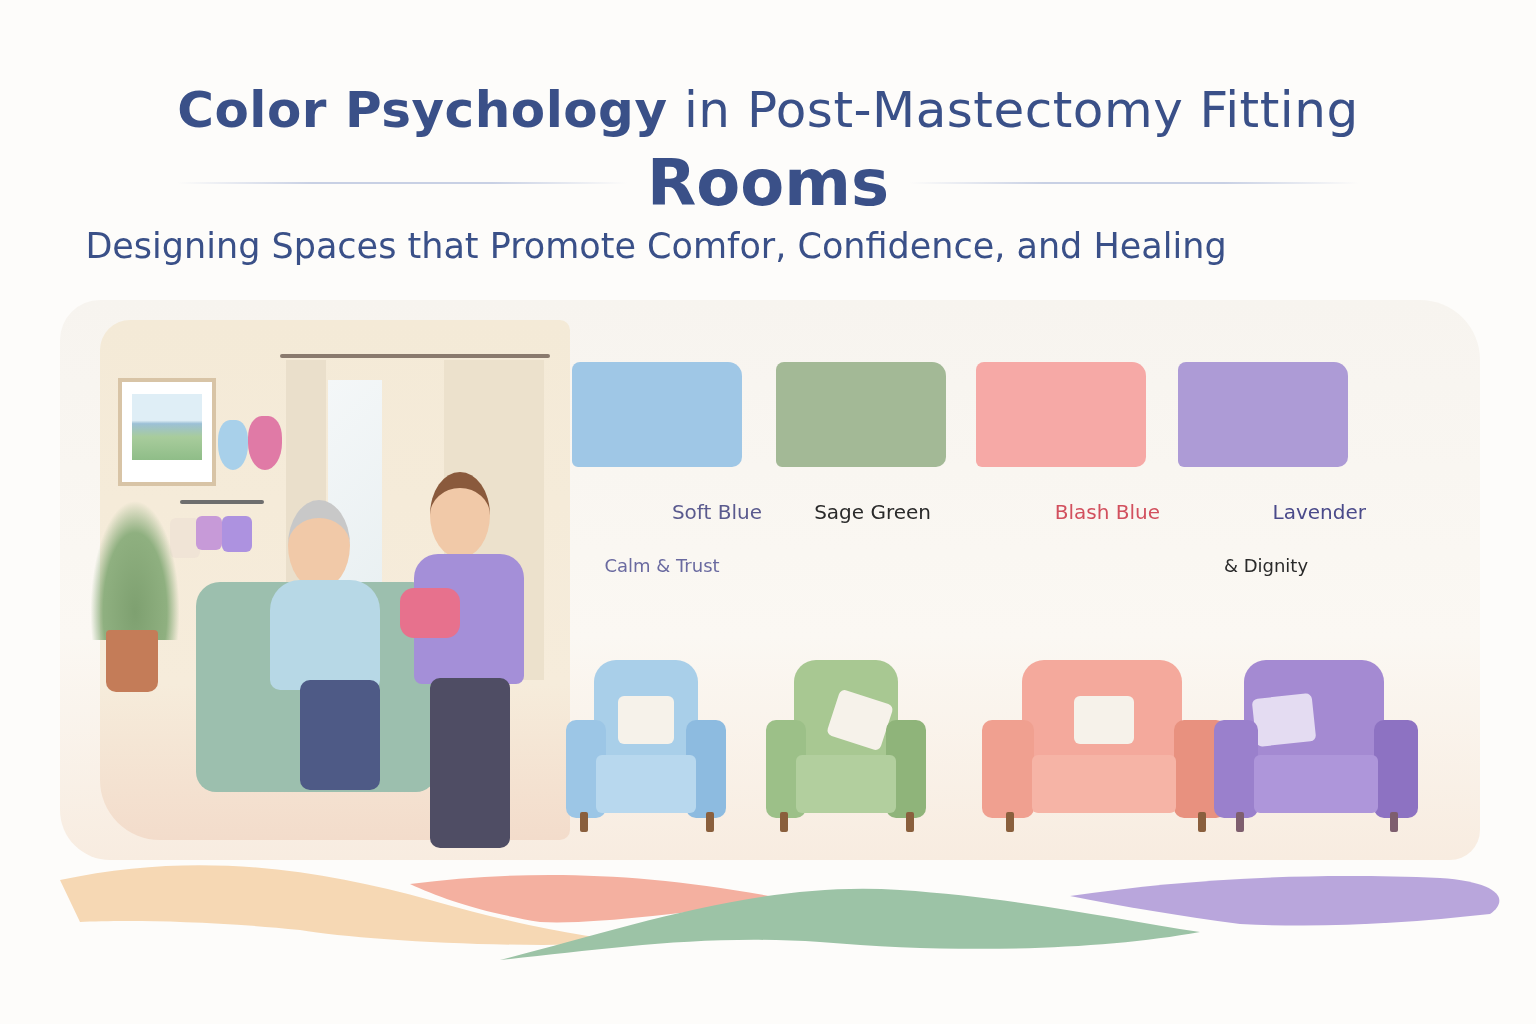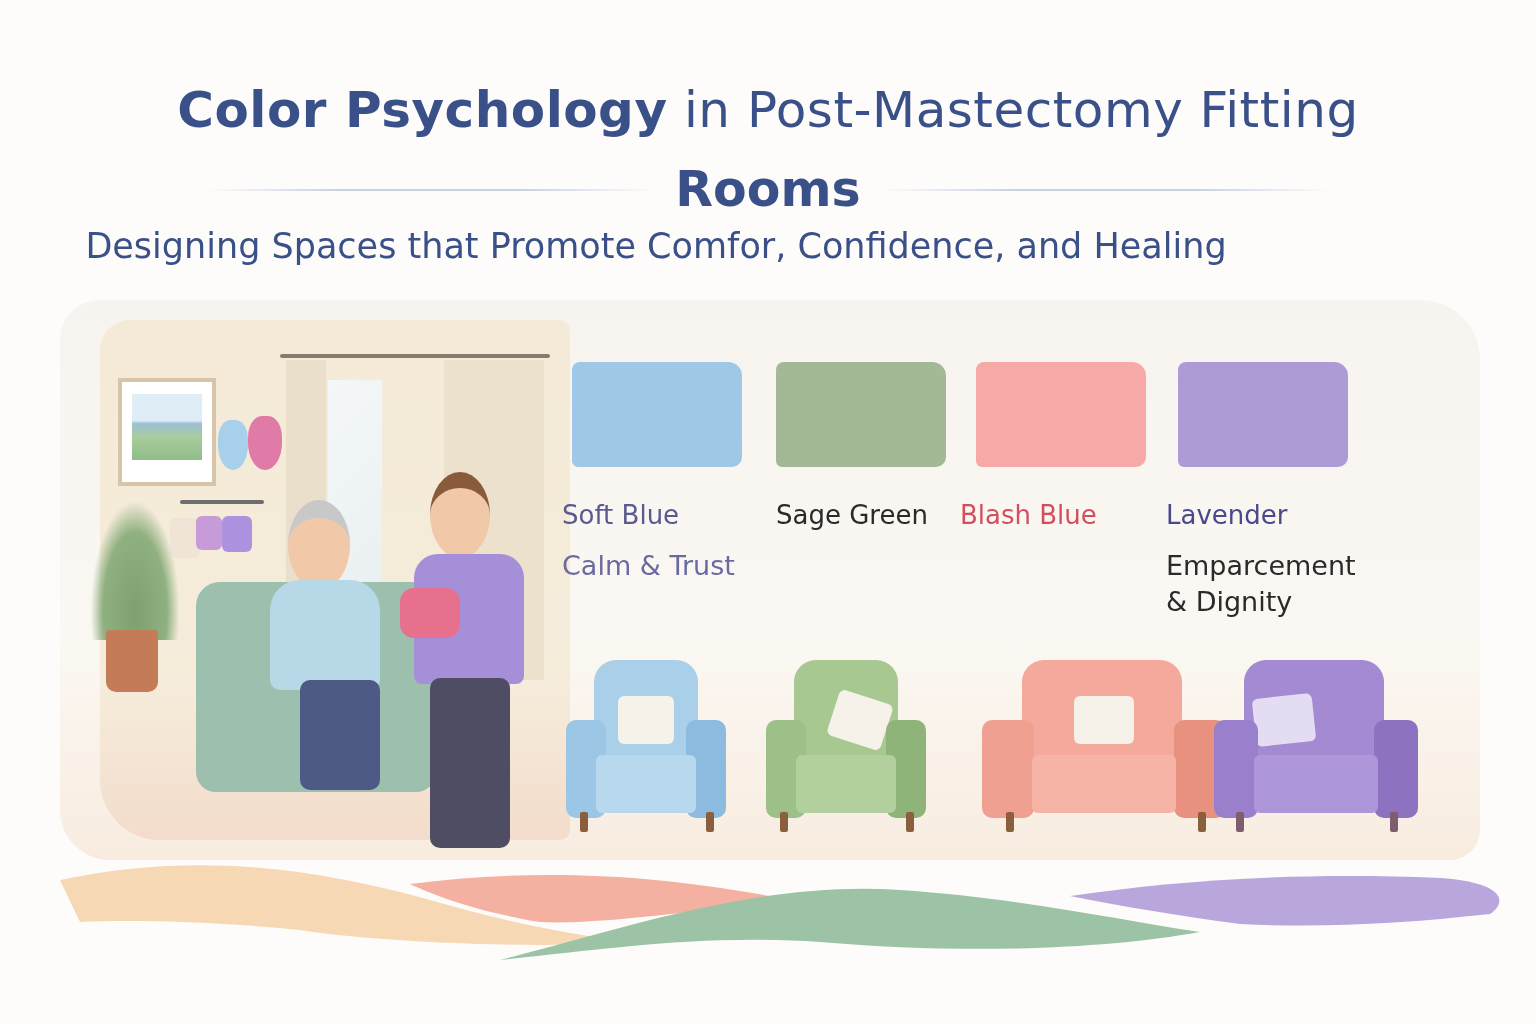--- a/index.html
+++ b/index.html
@@ -20,7 +20,7 @@
     display: flex; align-items: center; justify-content: center;
   }
   .rule { height: 2px; width: 450px; background: linear-gradient(90deg, rgba(190,200,225,0), #c8d0e4 30%, #c8d0e4 70%, rgba(190,200,225,0)); }
-  .rooms { font-size: 49px; color: #3a5088; margin: 15px 20px; font-weight: 600; }
+  .rooms { font-size: 64px; color: #3a5088; margin: 0 20px; font-weight: 600; }
   .subtitle {
     position: absolute; top: 226px; left: 0; width: 1312px; text-align: center;
     color: #3a5088; font-size: 35px;

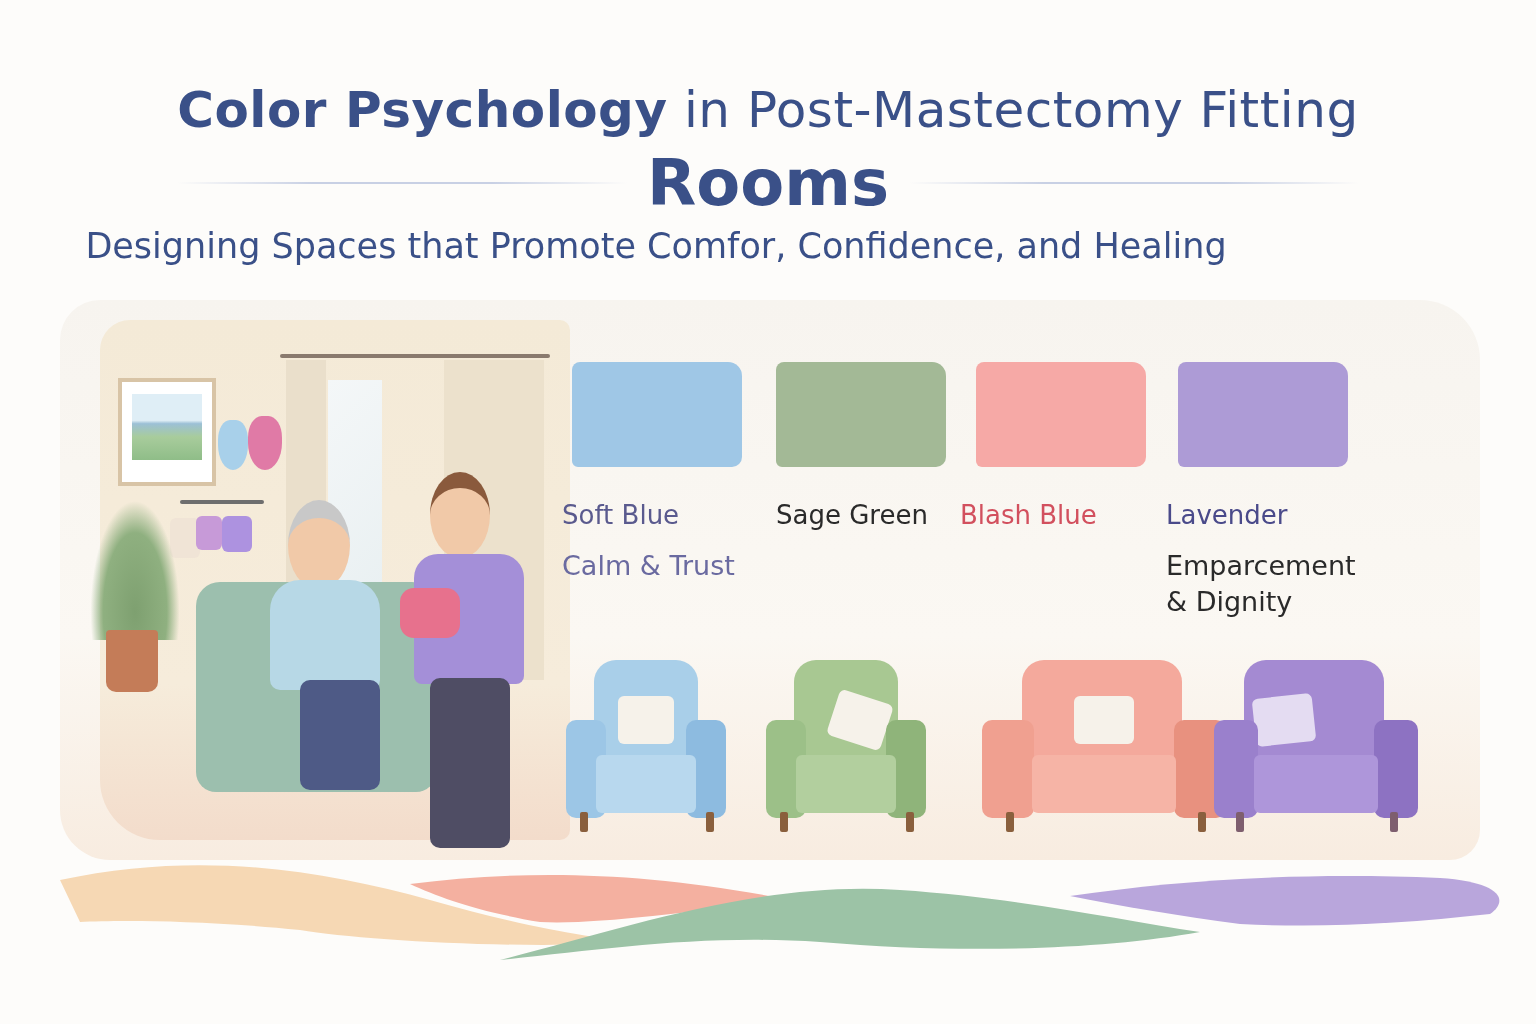--- a/index.html
+++ b/index.html
@@ -40,8 +40,8 @@
     border-radius: 8px 14px 10px 6px;
   }
   .label-name {
-    position: absolute; top: 500px; width: 200px; text-align: left;
-    font-size: 26px;
+    position: absolute; top: 500px; width: 200px; text-align: right;
+    font-size: 20px;
   }
   .label-desc {
     position: absolute; top: 548px; width: 200px; text-align: left;

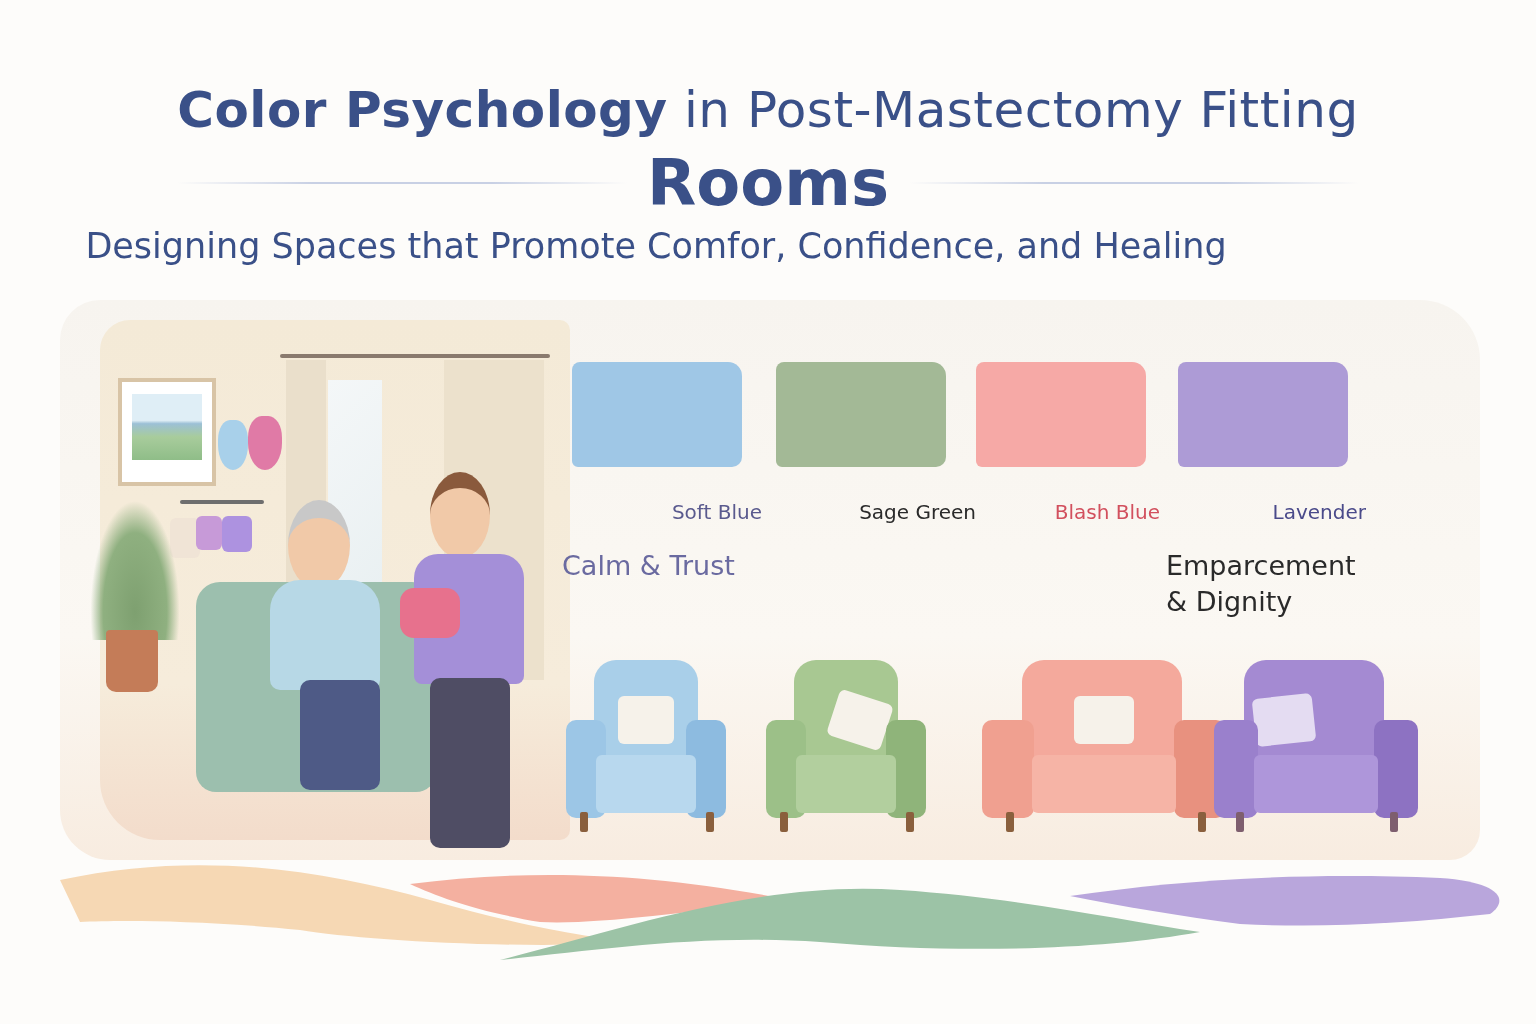--- a/index.html
+++ b/index.html
@@ -112,7 +112,7 @@
   <div>Calm &amp; Trust</div>
 </div>
 
-<div class="label-name" style="left:776px;color:#2a2a2a;">Sage Green</div>
+<div class="label-name" style="left:731px;color:#2a2a2a;">Sage Green</div>
 <div class="label-desc" style="left:762px;">
 </div>
 

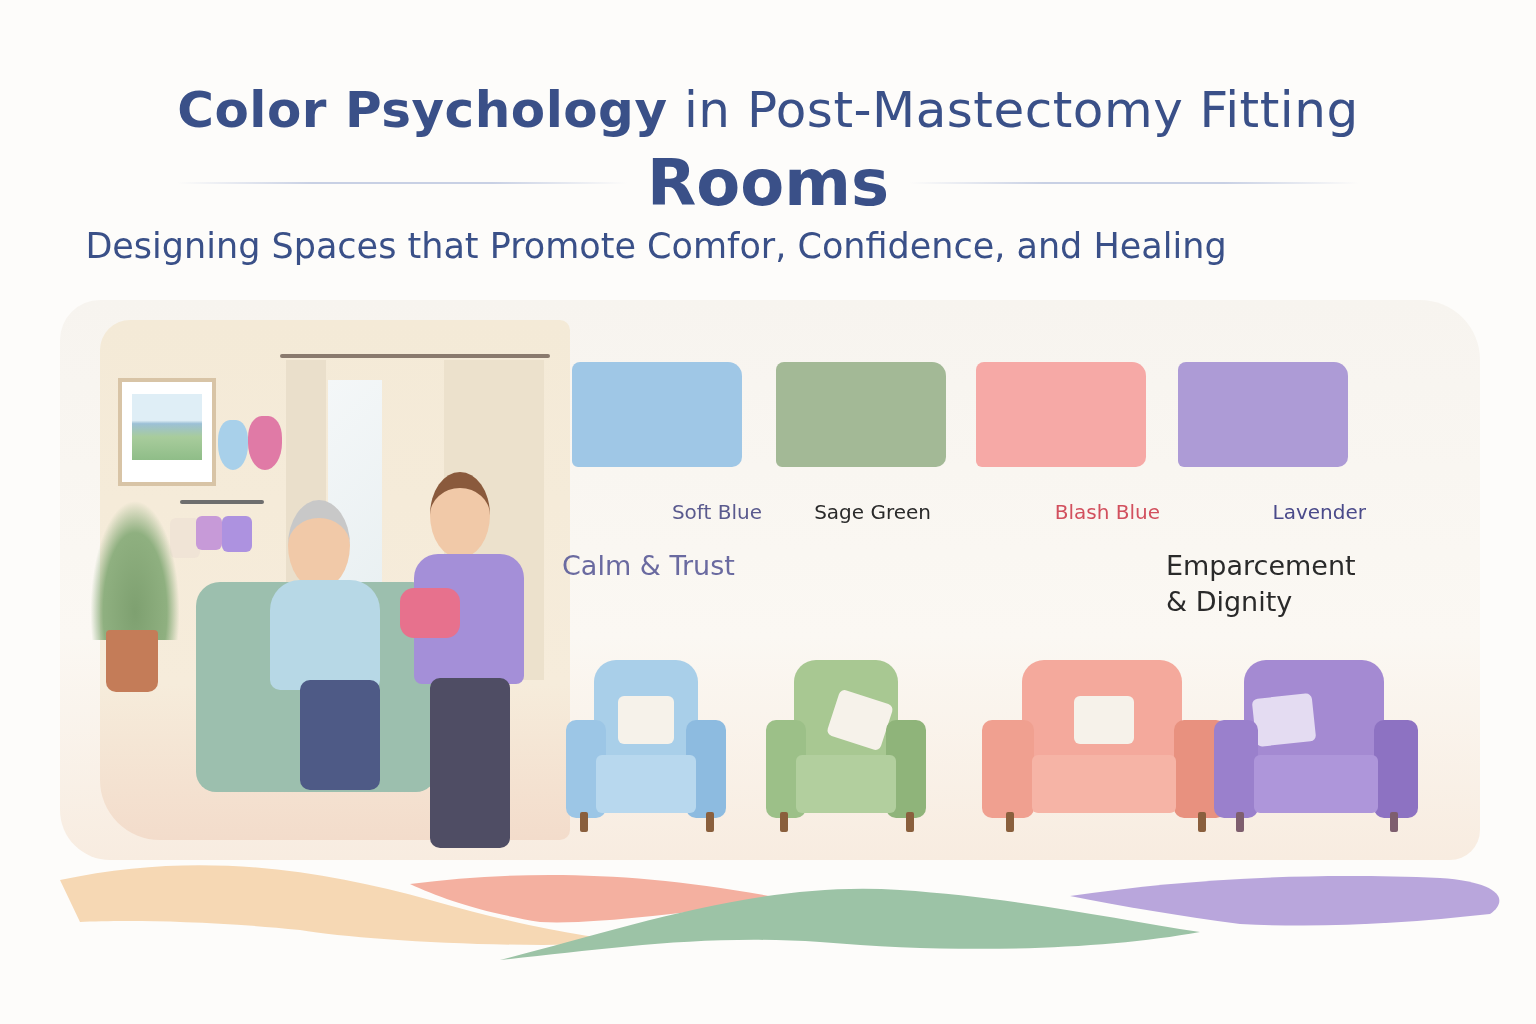--- a/index.html
+++ b/index.html
@@ -44,8 +44,8 @@
     font-size: 20px;
   }
   .label-desc {
-    position: absolute; top: 548px; width: 200px; text-align: left;
-    font-size: 27px; line-height: 36px; color: #2a2a2a;
+    position: absolute; top: 548px; width: 200px; text-align: center;
+    font-size: 18px; line-height: 36px; color: #2a2a2a;
   }
   .chair { position: absolute; top: 660px; width: 160px; height: 165px; }
   .chair .back { position: absolute; left: 28px; top: 0; width: 104px; height: 100px; border-radius: 22px 22px 6px 6px; }

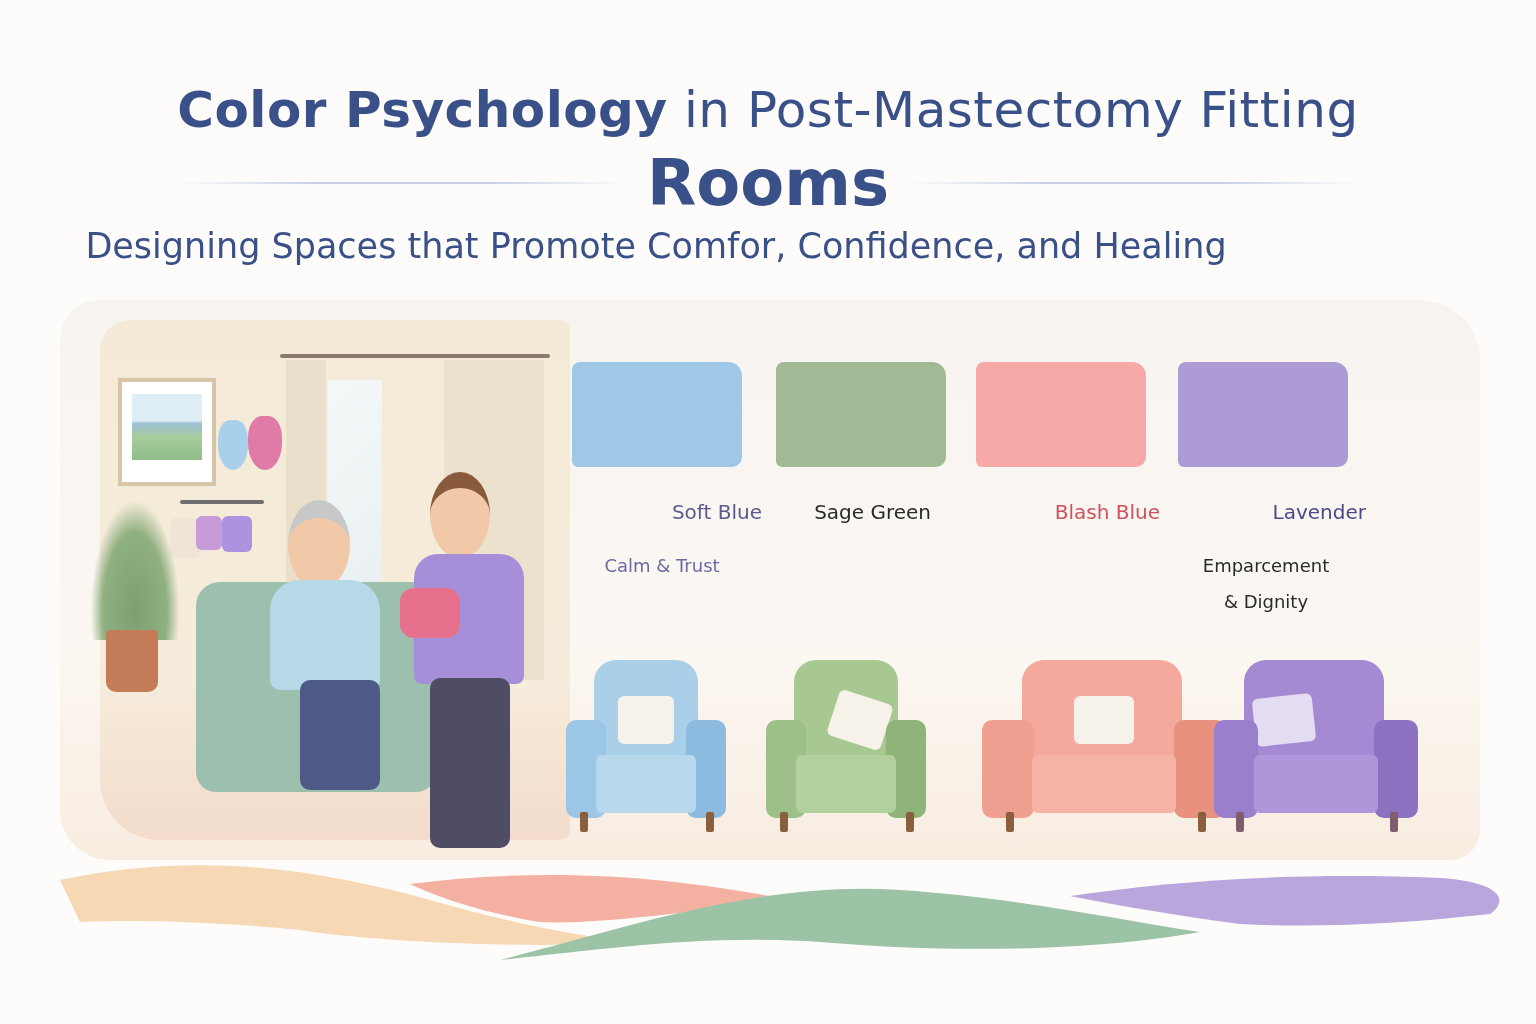--- a/index.html
+++ b/index.html
@@ -122,7 +122,6 @@
 
 <div class="label-name" style="left:1166px;color:#4a4a8a;">Lavender</div>
 <div class="label-desc" style="left:1166px;">
-  <div>Emparcement</div>
   <div>&amp; Dignity</div>
 </div>
 

